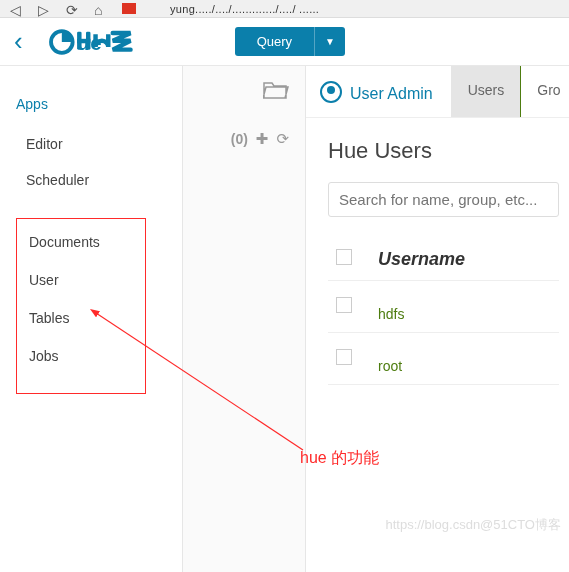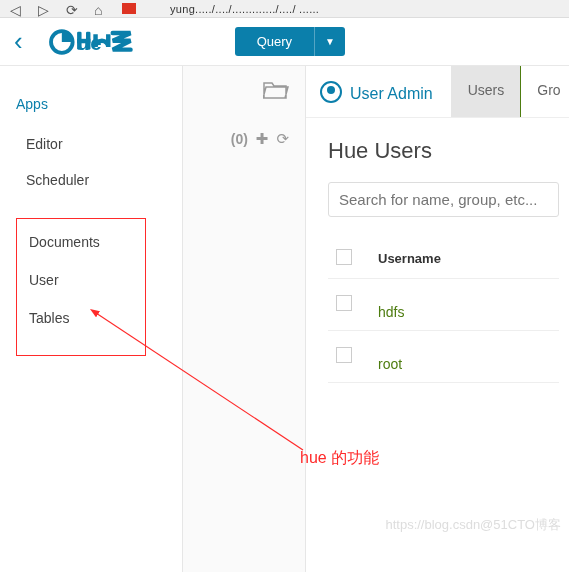--- a/index.html
+++ b/index.html
@@ -47,7 +47,7 @@
     .search-box { width: 100%; padding: 8px 10px; border: 1px solid #ddd; border-radius: 3px; font-size: 15px; color: #999; }
     .table { margin-top: 22px; width: 100%; }
     .thead, .trow { display: flex; align-items: center; padding: 10px 8px; border-bottom: 1px solid #eee; }
-    .thead { color: #333; font-weight: bold; font-size: 13px; }
+    .thead { color: #333; font-weight: bold; font-size: 18px; font-style: italic; }
     .trow { font-size: 14px; }
     .cb-cell { width: 42px; }
     .cb { width: 16px; height: 16px; border: 1px solid #ccc; background: #fff; display: inline-block; }

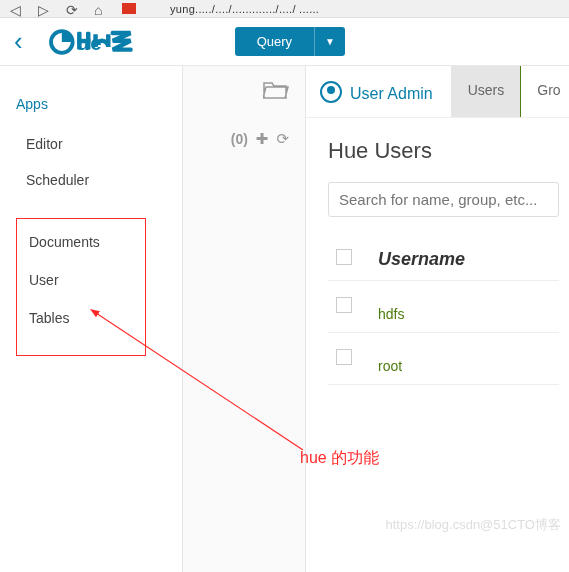--- a/index.html
+++ b/index.html
@@ -100,6 +100,7 @@
       <div class="side-item">Documents</div>
       <div class="side-item">User</div>
       <div class="side-item">Tables</div>
+      <div class="side-item">Jobs</div>
     </div>
   </div>
 

